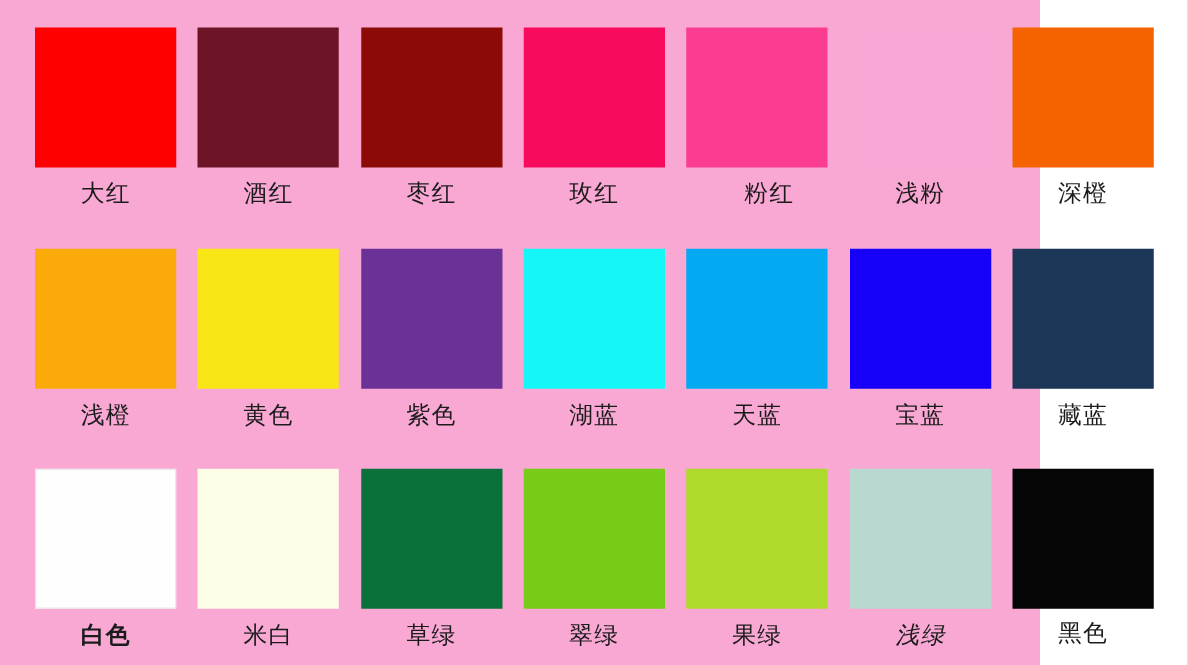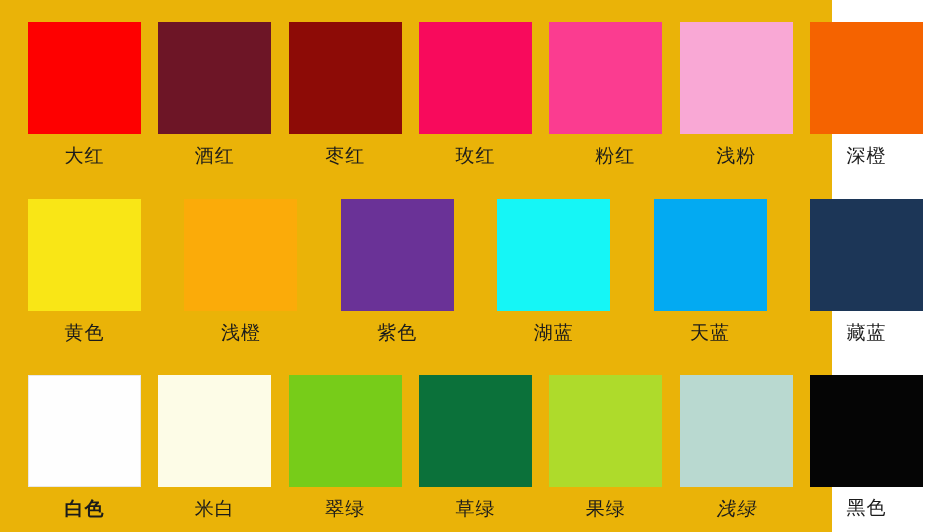--- a/index.html
+++ b/index.html
@@ -18,7 +18,7 @@
     position: relative;
     width: 832px;
     height: 532px;
-    background: #eab308;
+    background: #f9a8d4;
   }
   .swatch-row {
     display: flex;

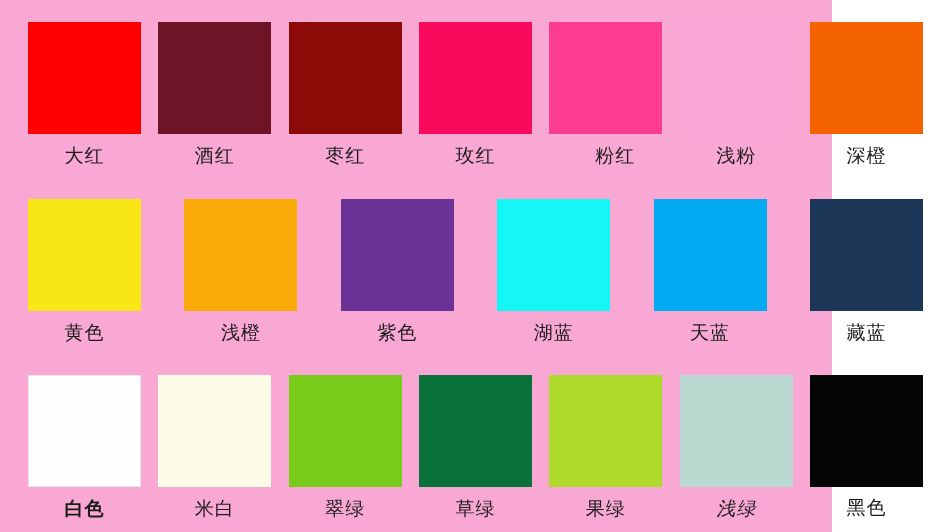--- a/index.html
+++ b/index.html
@@ -92,12 +92,12 @@
 
   <div class="swatch-row" id="row-2">
     <div class="swatch-cell">
+      <div class="swatch-chip" style="background-color: rgb(251, 171, 9);"></div>
+      <div class="swatch-label" style="color: rgb(27, 27, 27);">浅橙</div>
+    </div>
+    <div class="swatch-cell">
       <div class="swatch-chip" style="background-color: rgb(249, 230, 22);"></div>
       <div class="swatch-label" style="color: rgb(27, 27, 27);">黄色</div>
-    </div>
-    <div class="swatch-cell">
-      <div class="swatch-chip" style="background-color: rgb(251, 171, 9);"></div>
-      <div class="swatch-label" style="color: rgb(27, 27, 27);">浅橙</div>
     </div>
     <div class="swatch-cell">
       <div class="swatch-chip" style="background-color: rgb(106, 50, 151);"></div>

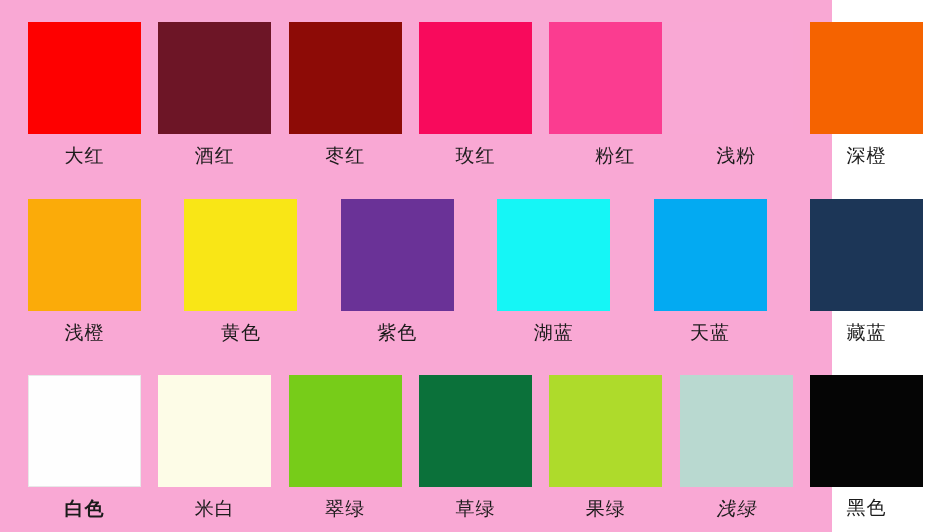--- a/index.html
+++ b/index.html
@@ -112,6 +112,10 @@
       <div class="swatch-label" style="color: rgb(27, 27, 27);">天蓝</div>
     </div>
     <div class="swatch-cell">
+      <div class="swatch-chip" style="background-color: rgb(23, 0, 248);"></div>
+      <div class="swatch-label" style="color: rgb(27, 27, 27);">宝蓝</div>
+    </div>
+    <div class="swatch-cell">
       <div class="swatch-chip" style="background-color: rgb(28, 54, 87);"></div>
       <div class="swatch-label" style="color: rgb(27, 27, 27);">藏蓝</div>
     </div>

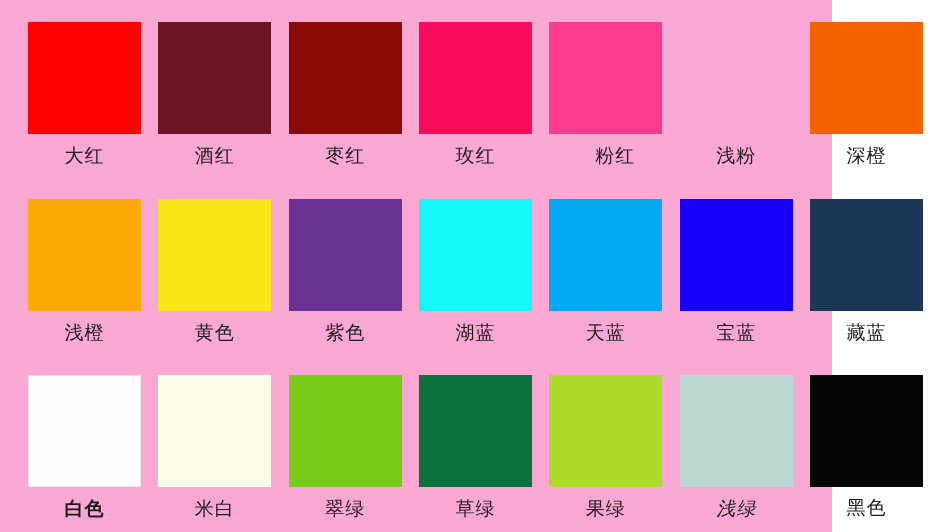--- a/index.html
+++ b/index.html
@@ -131,12 +131,12 @@
       <div class="swatch-label" style="color: rgb(27, 27, 27);">米白</div>
     </div>
     <div class="swatch-cell">
+      <div class="swatch-chip" style="background-color: rgb(11, 113, 58);"></div>
+      <div class="swatch-label" style="color: rgb(27, 27, 27);">草绿</div>
+    </div>
+    <div class="swatch-cell">
       <div class="swatch-chip" style="background-color: rgb(119, 204, 25);"></div>
       <div class="swatch-label" style="color: rgb(27, 27, 27);">翠绿</div>
-    </div>
-    <div class="swatch-cell">
-      <div class="swatch-chip" style="background-color: rgb(11, 113, 58);"></div>
-      <div class="swatch-label" style="color: rgb(27, 27, 27);">草绿</div>
     </div>
     <div class="swatch-cell">
       <div class="swatch-chip" style="background-color: rgb(174, 219, 43);"></div>

